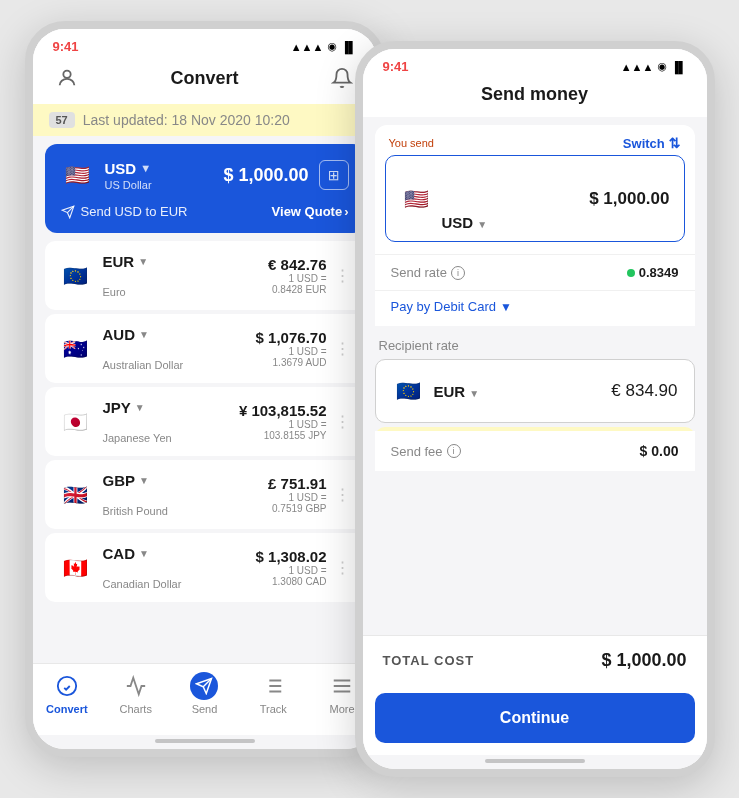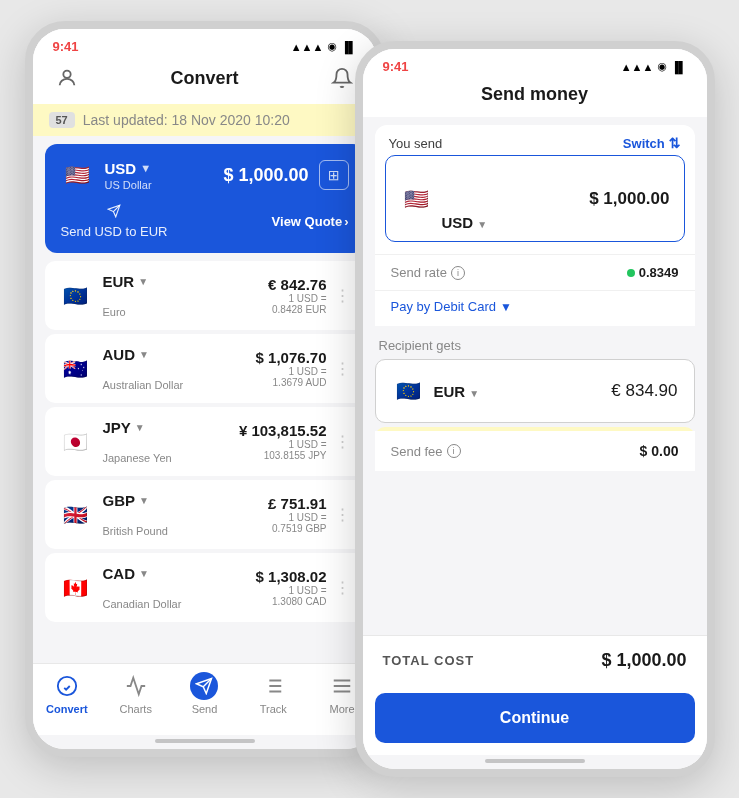--- a/index.html
+++ b/index.html
@@ -287,8 +287,8 @@
       z-index: 2;
     }
     .section-label {
-      font-size: 13px;
-      color: #404040;
+      font-size: 11px;
+      color: #c2410c;
       margin-bottom: 10px;
       font-weight: 500;
     }

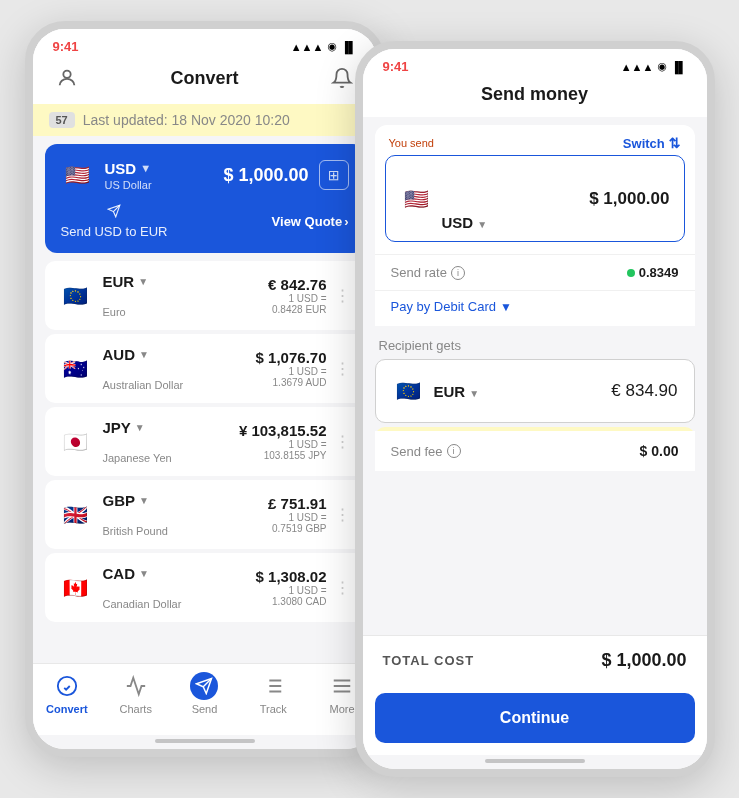--- a/index.html
+++ b/index.html
@@ -182,7 +182,6 @@
       gap: 6px;
       color: rgba(255,255,255,0.9);
       font-size: 13px;
-      flex-direction: column;
     }
     .view-quote-btn {
       color: #fff;

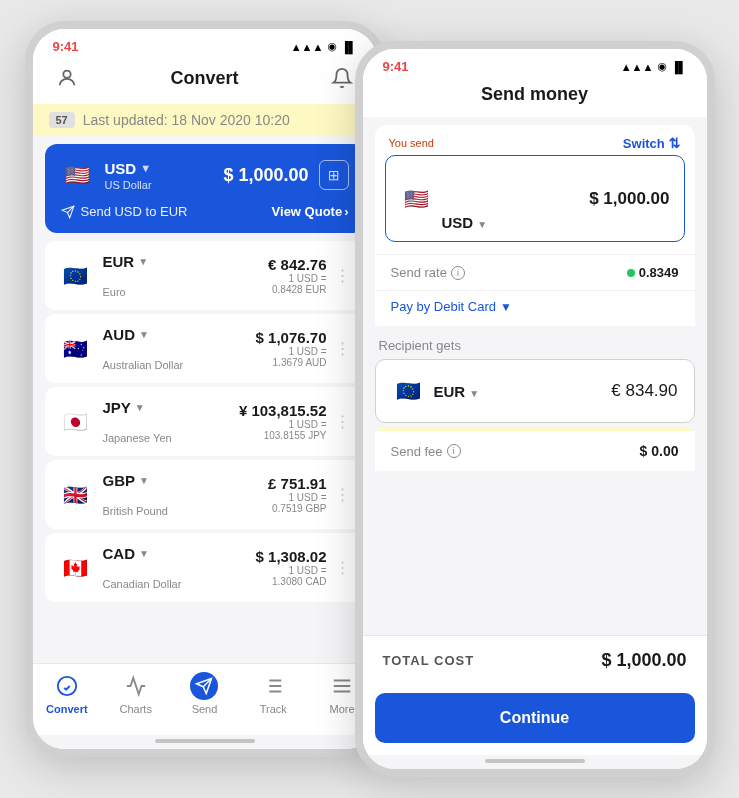--- a/index.html
+++ b/index.html
@@ -681,7 +681,7 @@
       </div>
 
       <div style="padding:8px 12px 0;">
-        <span class="recipient-label" style="display:block;padding:4px 4px 6px;font-size:13px;color:#888;">Recipient gets</span>
+        <span class="recipient-label" style="display:block;padding:4px 4px 6px;font-size:13px;color:#888;">Recipient rate</span>
         <div class="recipient-card">
           <div style="display:flex;align-items:center;gap:8px;">
             <div class="flag-circle">🇪🇺</div>

